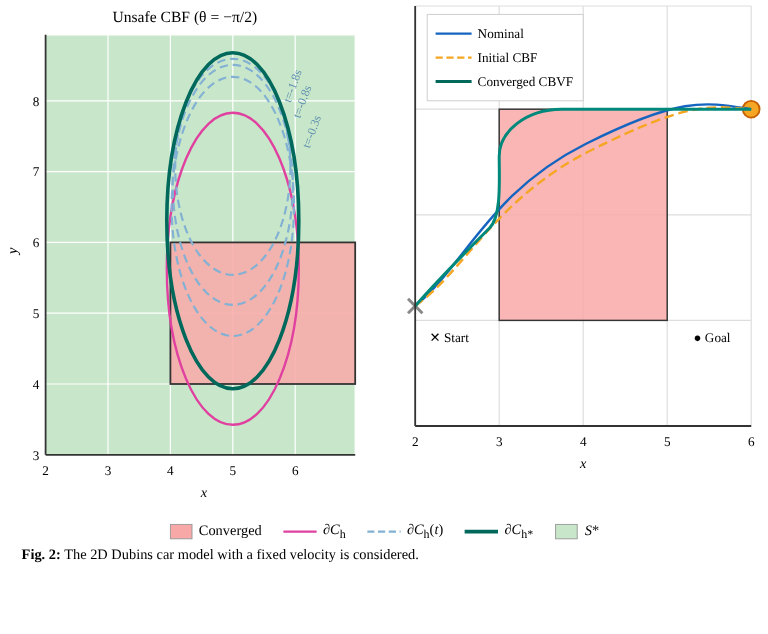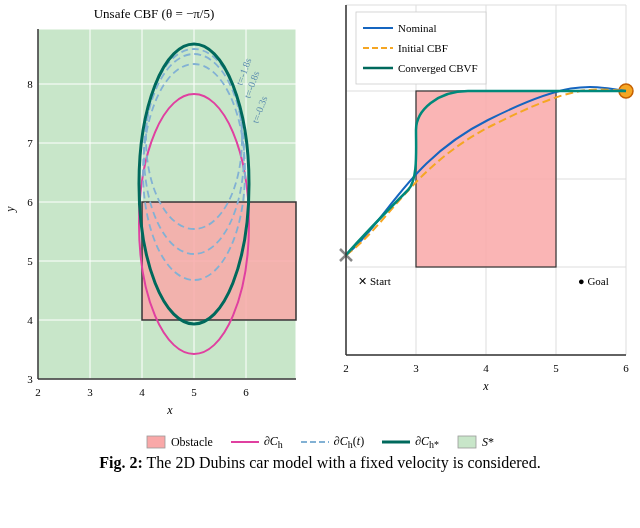--- a/index.html
+++ b/index.html
@@ -68,7 +68,7 @@
   <div class="plots-row">
 
     <div class="plot-container">
-      <div class="plot-title">Unsafe CBF (θ = −π/5)</div>
+      <div class="plot-title">Unsafe CBF (θ = −π/2)</div>
       <svg class="plot" width="308" height="400" viewBox="0 0 308 400">
 
         <rect x="38" y="5" width="258" height="350" fill="#c8e6c9"></rect>

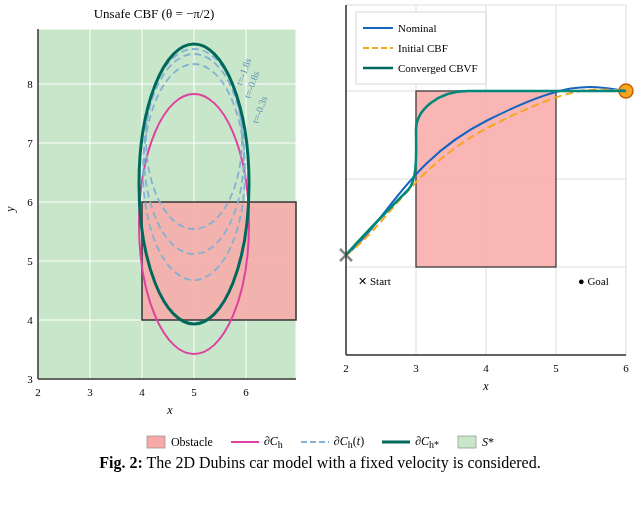--- a/index.html
+++ b/index.html
@@ -194,7 +194,7 @@
       <svg width="20" height="14">
           <rect x="1" y="1" width="18" height="12" fill="#f9a8a8" stroke="#999" stroke-width="0.8"></rect>
         </svg>
-      <span>Obstacle</span>
+      <span>Converged</span>
     </div>
 
     <div class="legend-item">

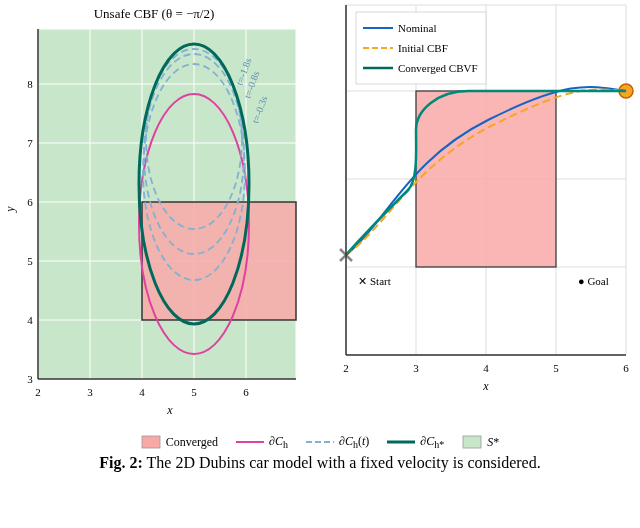--- a/index.html
+++ b/index.html
@@ -54,9 +54,9 @@
       gap: 5px;
     }
     .caption {
-      font-size: 16px;
+      font-size: 12px;
       padding: 2px 18px;
-      text-align: center;
+      text-align: left;
       width: 640px;
     }
     .caption b { font-weight: bold; }

